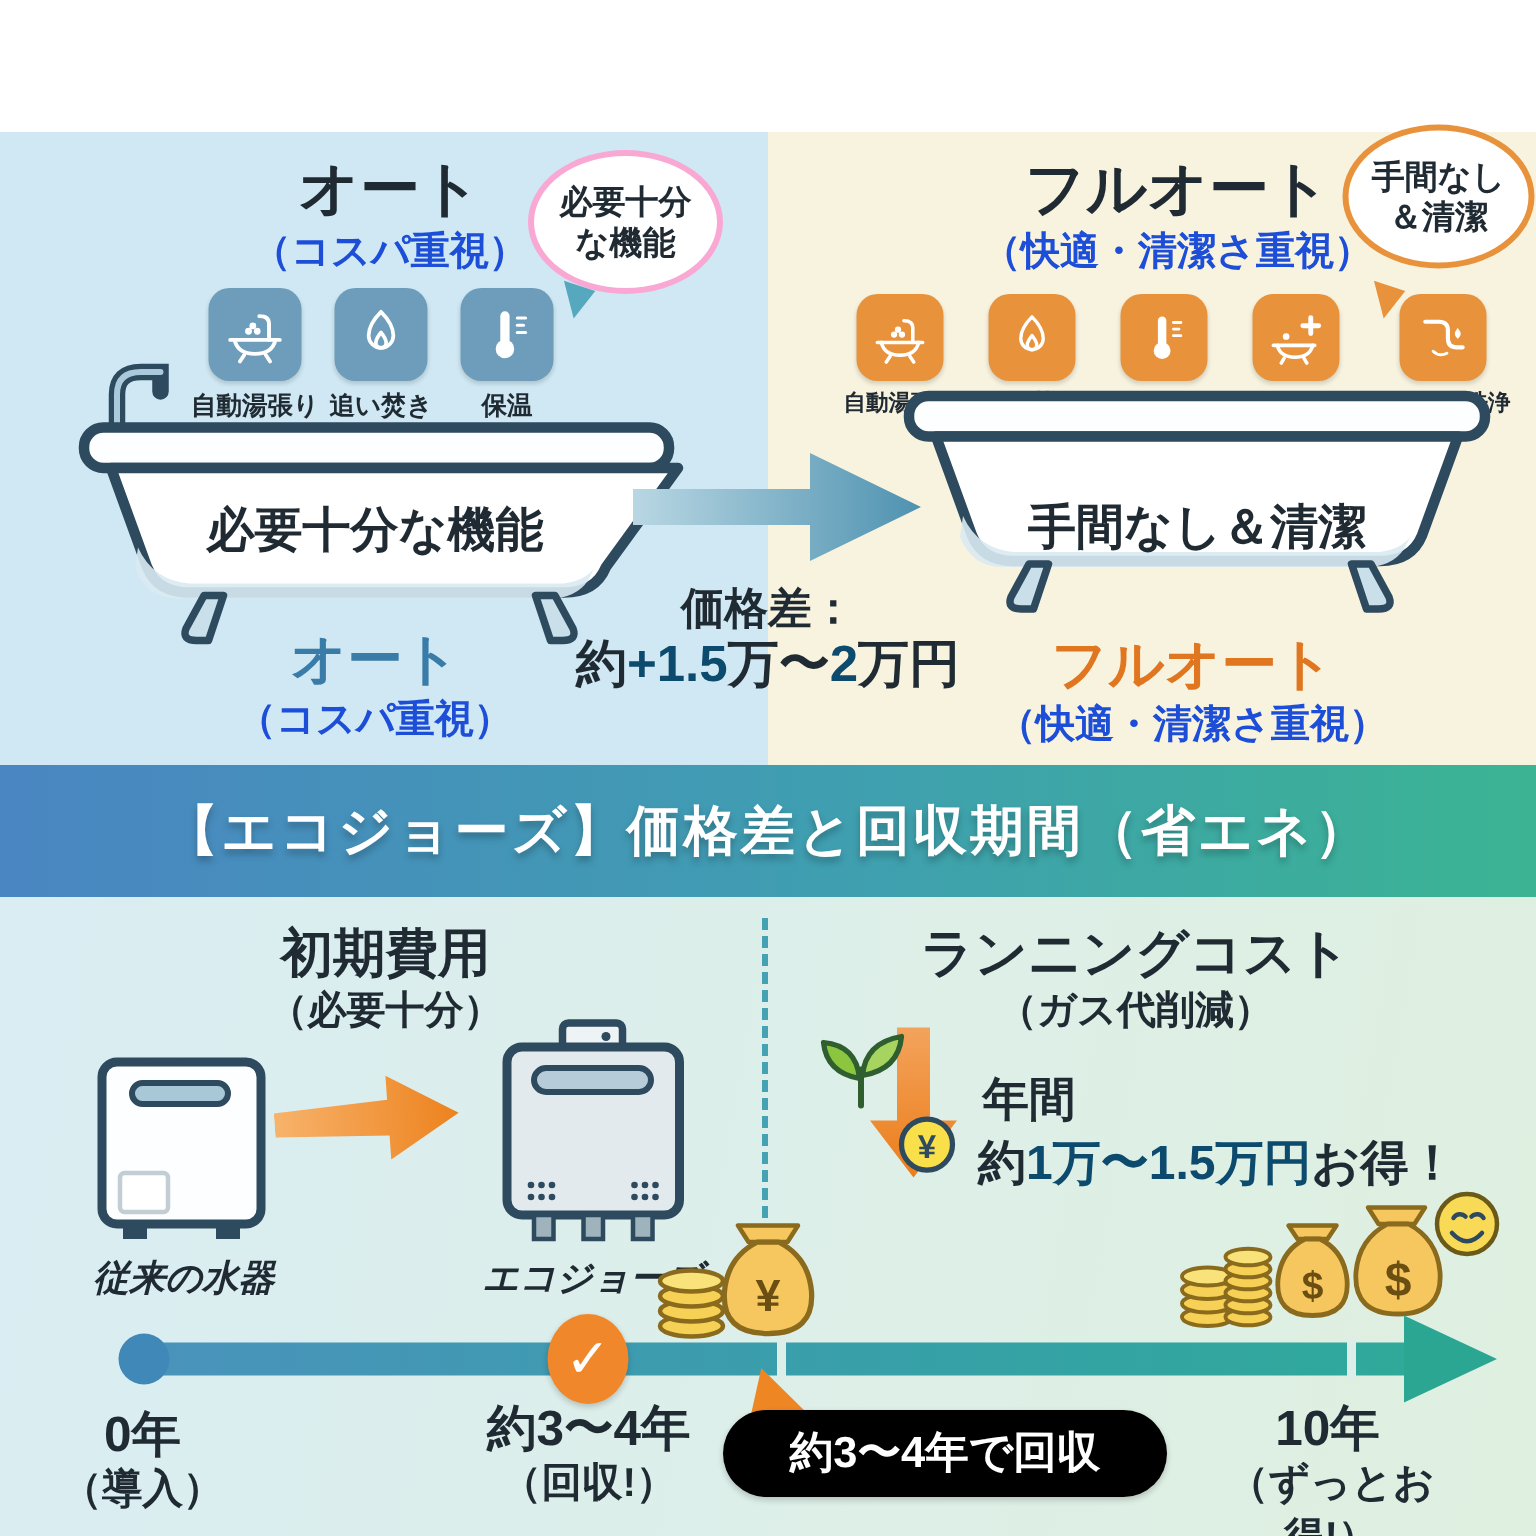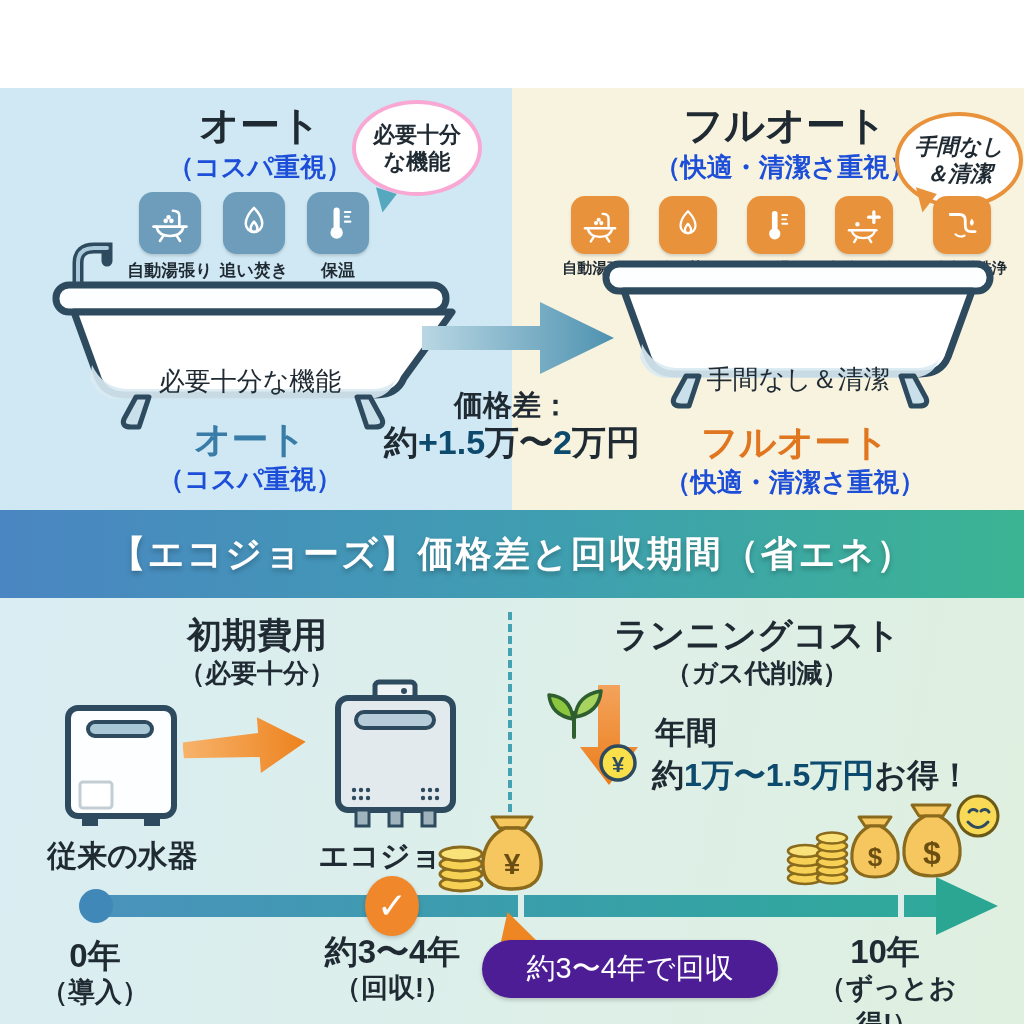--- a/index.html
+++ b/index.html
@@ -159,7 +159,7 @@
   <div class="abs ctr big-title" style="left:620px;top:98px;width:330px;">フルオート</div>
   <div class="abs ctr sub-title" style="left:620px;top:150px;width:330px;">（快適・清潔さ重視）</div>
 
-  <div class="abs bubble bubble-full" style="left:895px;top:112px;width:120px;height:88px;font-style:italic;">
+  <div class="abs bubble bubble-full" style="left:895px;top:83px;width:120px;height:88px;">
     <span>手間なし</span>
     <span>＆清潔</span>
   </div>

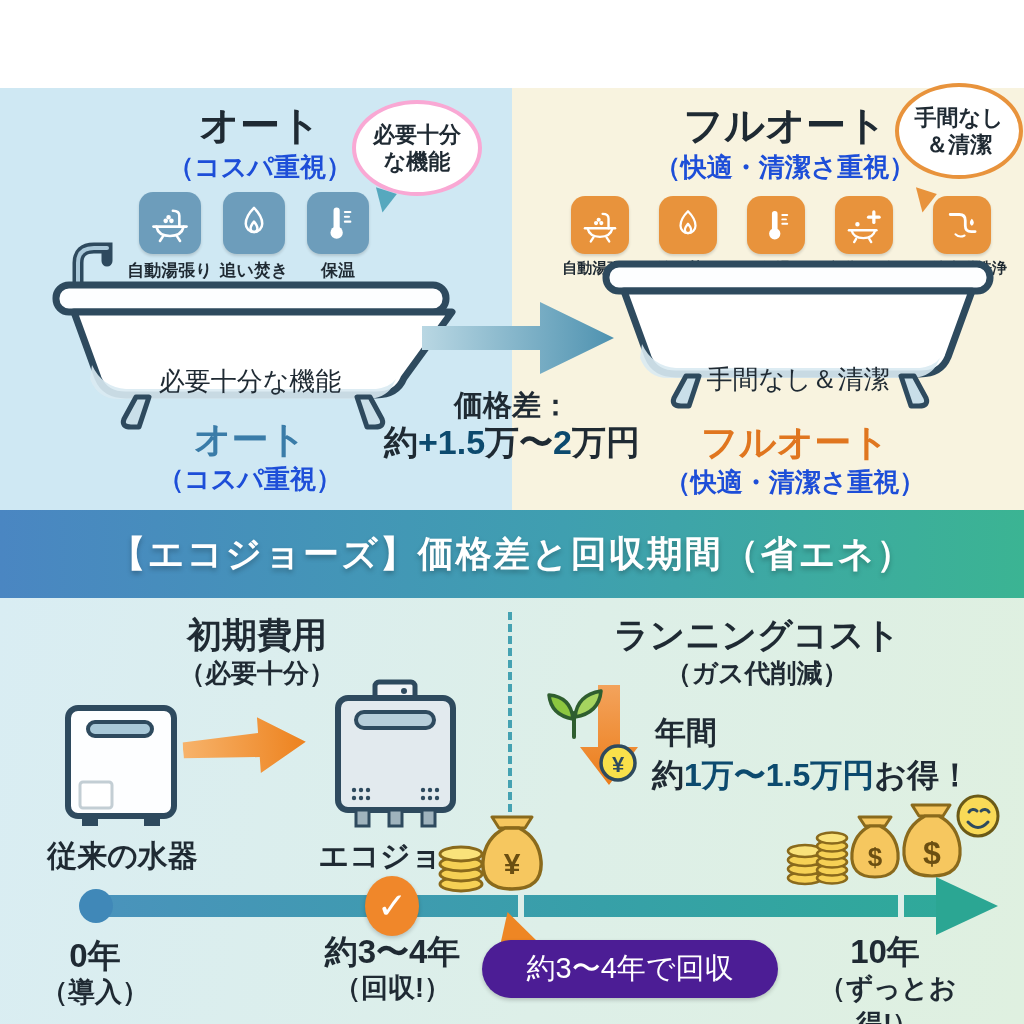--- a/index.html
+++ b/index.html
@@ -43,7 +43,7 @@
   .feat-label{font-weight:800;color:#1f2a33;margin-top:5px;white-space:nowrap;}
   .feat-label-l{font-size:17px;}
   .feat-label-r{font-size:15px;}
-  .tub-text{font-size:26px;font-weight:400;color:#1f2a33;margin-top:32px;}
+  .tub-text{font-size:32px;font-weight:700;color:#1f2a33;}
   .accent-blue{color:#3a7ca8;}
   .accent-orange{color:#e0761f;}
   .orange-num{color:#0c4a6e;margin-top:33px;}

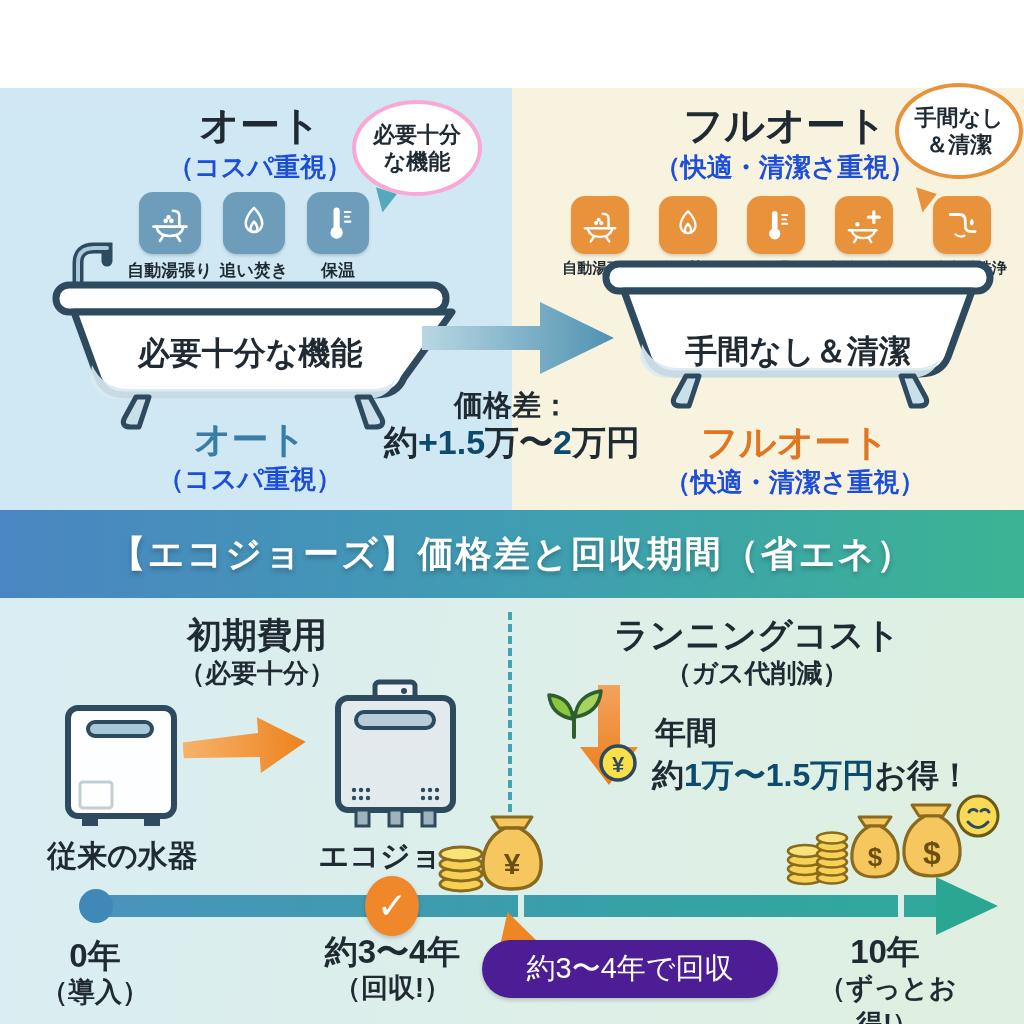--- a/index.html
+++ b/index.html
@@ -58,7 +58,7 @@
   .sec-title{font-size:35px;font-weight:800;}
   .sec-sub{font-size:26px;font-weight:800;}
   .money-text{font-size:32px;font-weight:800;}
-  .unit-label{font-size:30px;font-weight:800;}
+  .unit-label{font-size:24px;font-weight:800;font-style:italic;}
   .tl-bar{
     left:95px;top:895px;width:845px;height:22px;border-radius:4px;
     background:linear-gradient(90deg,#4a93bc 0%,#37a0a8 60%,#2fa99a 100%);

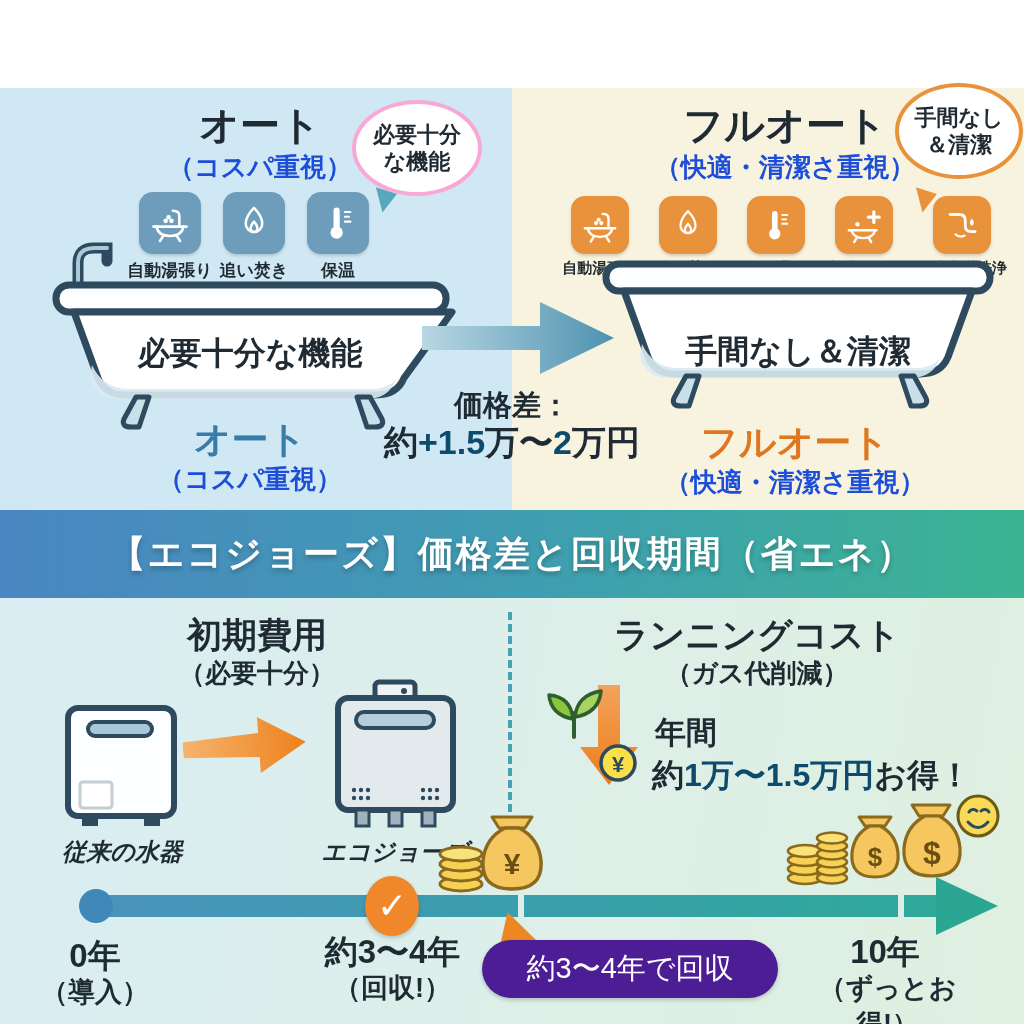--- a/index.html
+++ b/index.html
@@ -78,9 +78,9 @@
   .tl-label{font-size:33px;font-weight:800;}
   .tl-sub{font-size:27px;font-weight:800;}
   .callout{
-    left:482px;top:940px;width:296px;height:58px;background:#4c1d95;border-radius:29px;
+    left:482px;top:940px;width:296px;height:58px;background:#000000;border-radius:29px;
     display:flex;align-items:center;justify-content:center;
-    color:#fff;font-size:29px;font-weight:400;box-shadow:0 2px 4px rgba(0,0,0,.2);
+    color:#fff;font-size:29px;font-weight:700;box-shadow:0 2px 4px rgba(0,0,0,.2);
   }
   .callout-tail{
     left:500px;top:912px;width:42px;height:34px;background:#ee8624;

